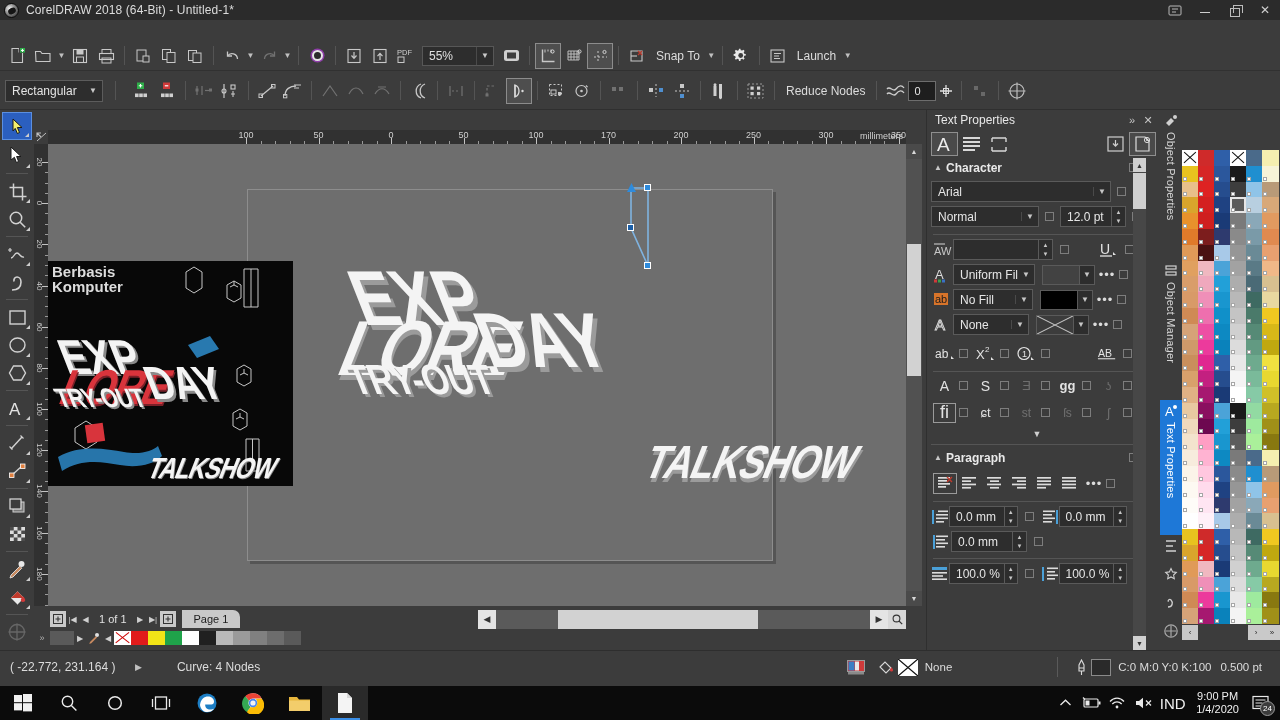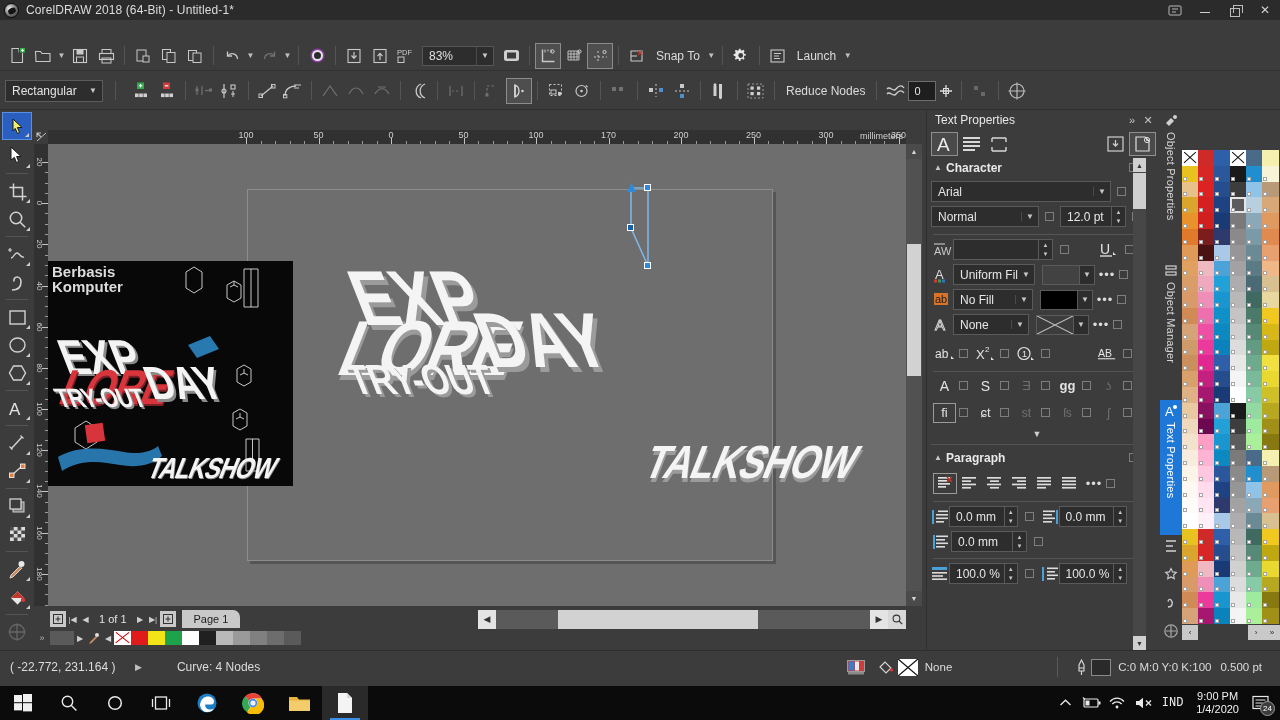--- a/index.html
+++ b/index.html
@@ -404,7 +404,7 @@
         </svg>
     </div>
     <div class="zoombox">
-      <div class="zv">83%</div>
+      <div class="zv">55%</div>
       <div class="zc">▼</div>
     </div>
     <div class="tb-ico" style="margin-left:4px;">

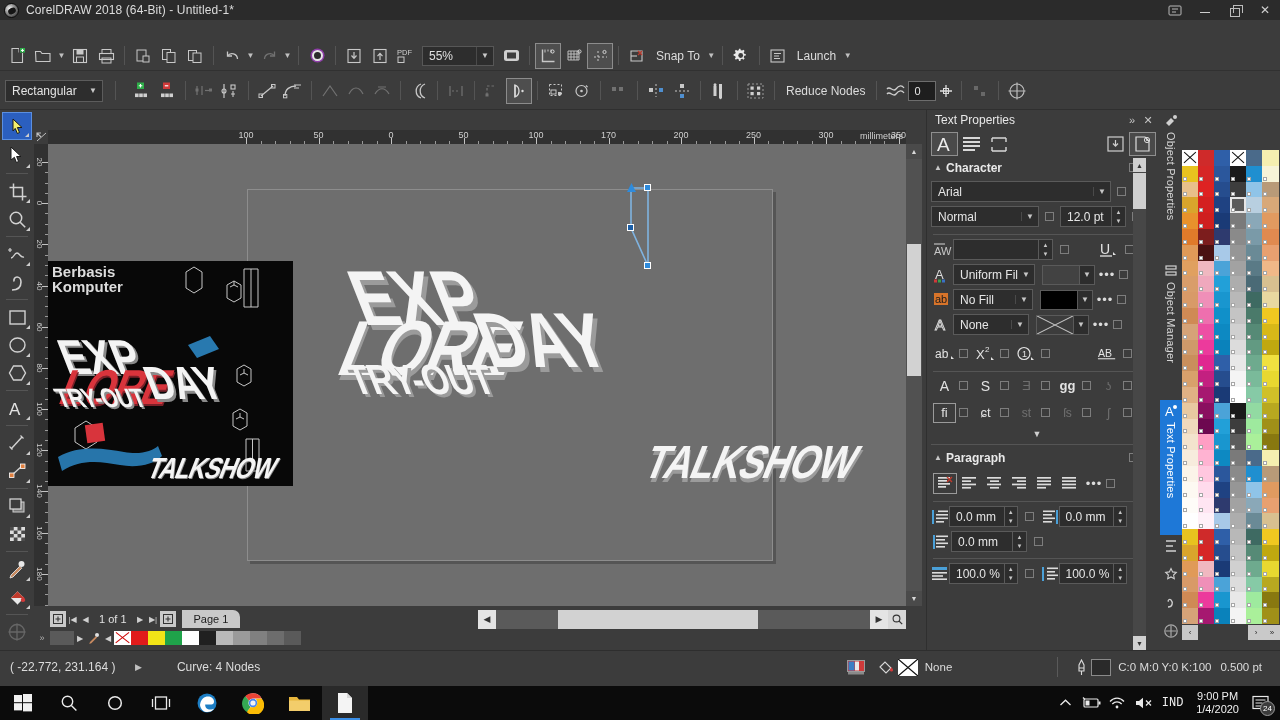--- a/index.html
+++ b/index.html
@@ -1302,7 +1302,7 @@
       </div>
 
       <div class="gridrow">
-        <span class="gi boxed" style="font-size:13px;text-align:center;">fi</span>
+        <span class="gi boxed" style="font-size:18px;text-align:center;">fi</span>
         <span class="sqbtn" style="margin:0 6px 0 3px;"></span>
         <span class="gi" style="font-size:13px;">ɕt</span>
         <span class="sqbtn" style="margin:0 6px 0 3px;"></span>

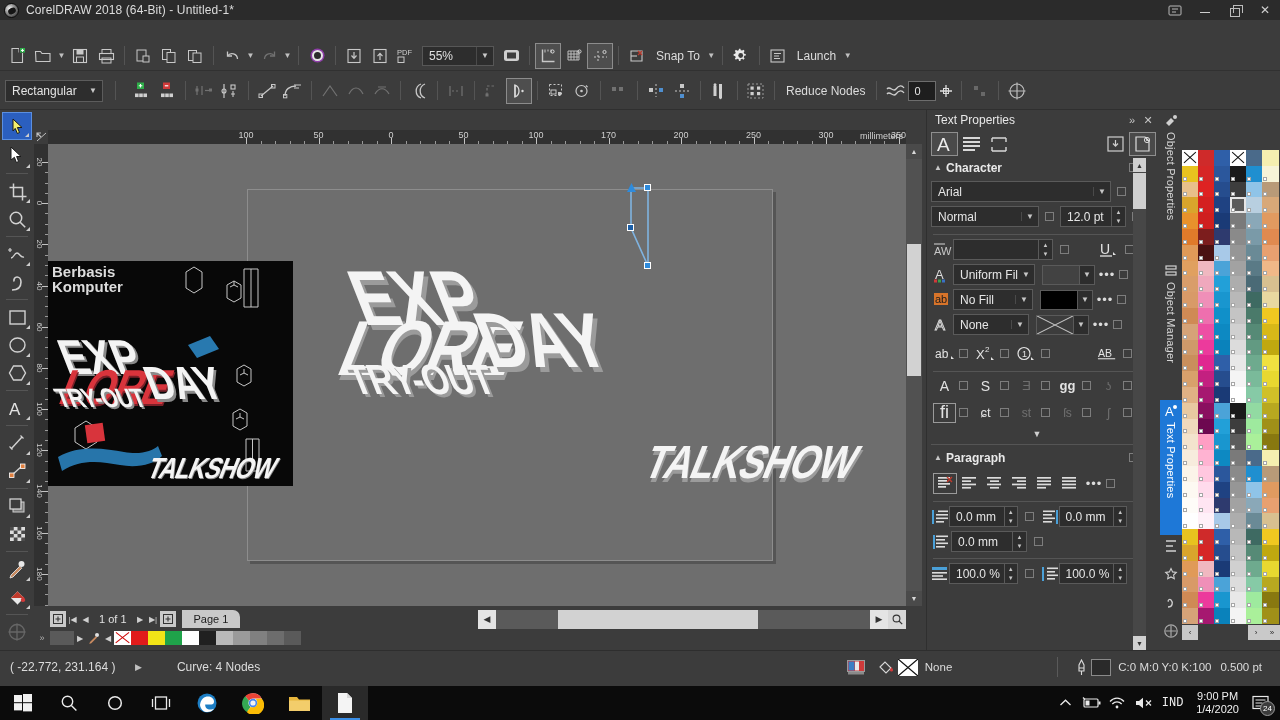--- a/index.html
+++ b/index.html
@@ -2181,7 +2181,7 @@
             <path d="M12 4.5l5 5M17 4.5l-5 5" stroke="#e9e9e9" stroke-width="1.3"></path>
           </svg>
       </div>
-      <div class="ti" style="width:33px;font-size:12px;color:#f0f0f0;font-family:Liberation Mono, monospace;">IND</div>
+      <div class="ti" style="width:33px;font-size:15px;color:#f0f0f0;">IND</div>
       <div class="clock">
         <div>9:00 PM</div>
         <div>1/4/2020</div>

